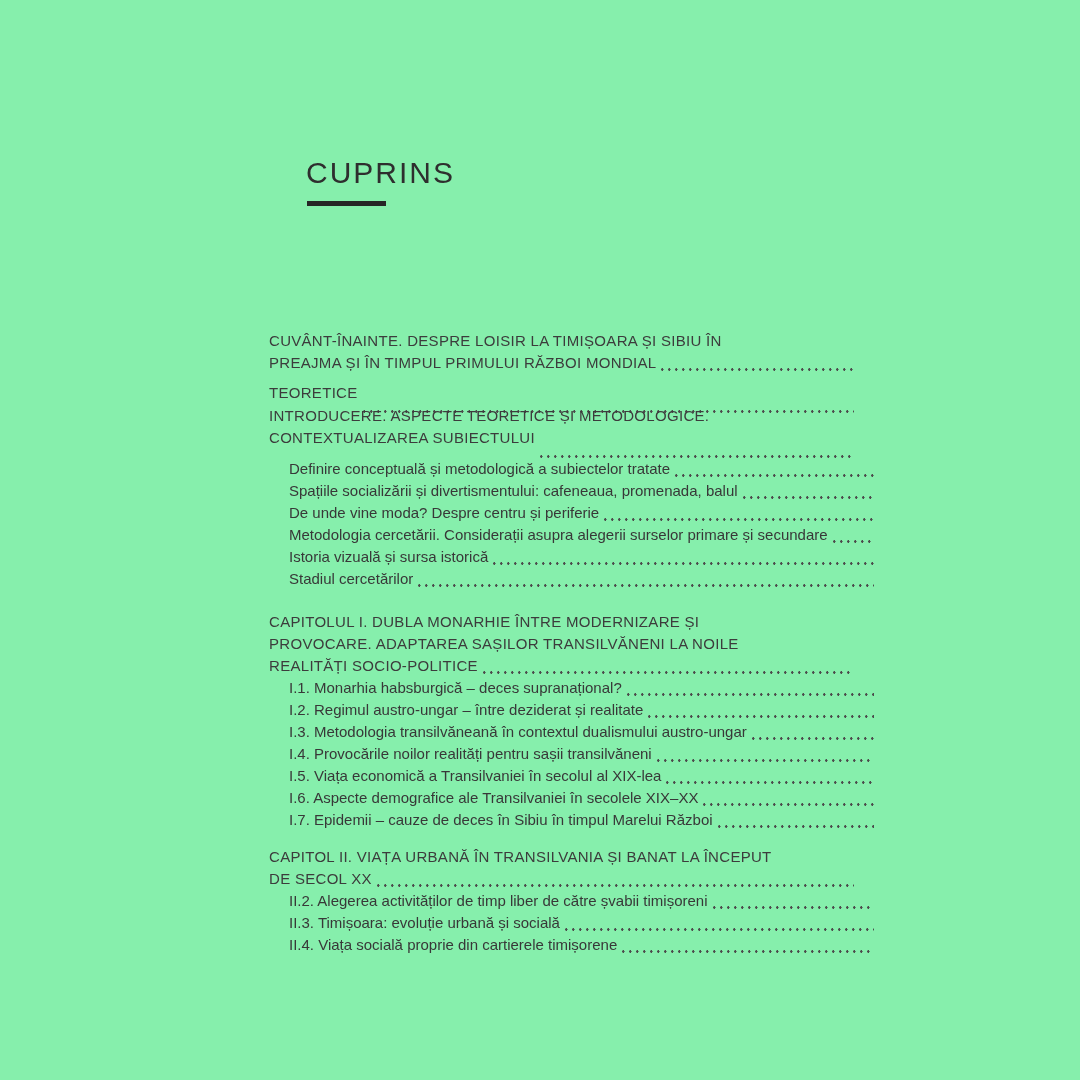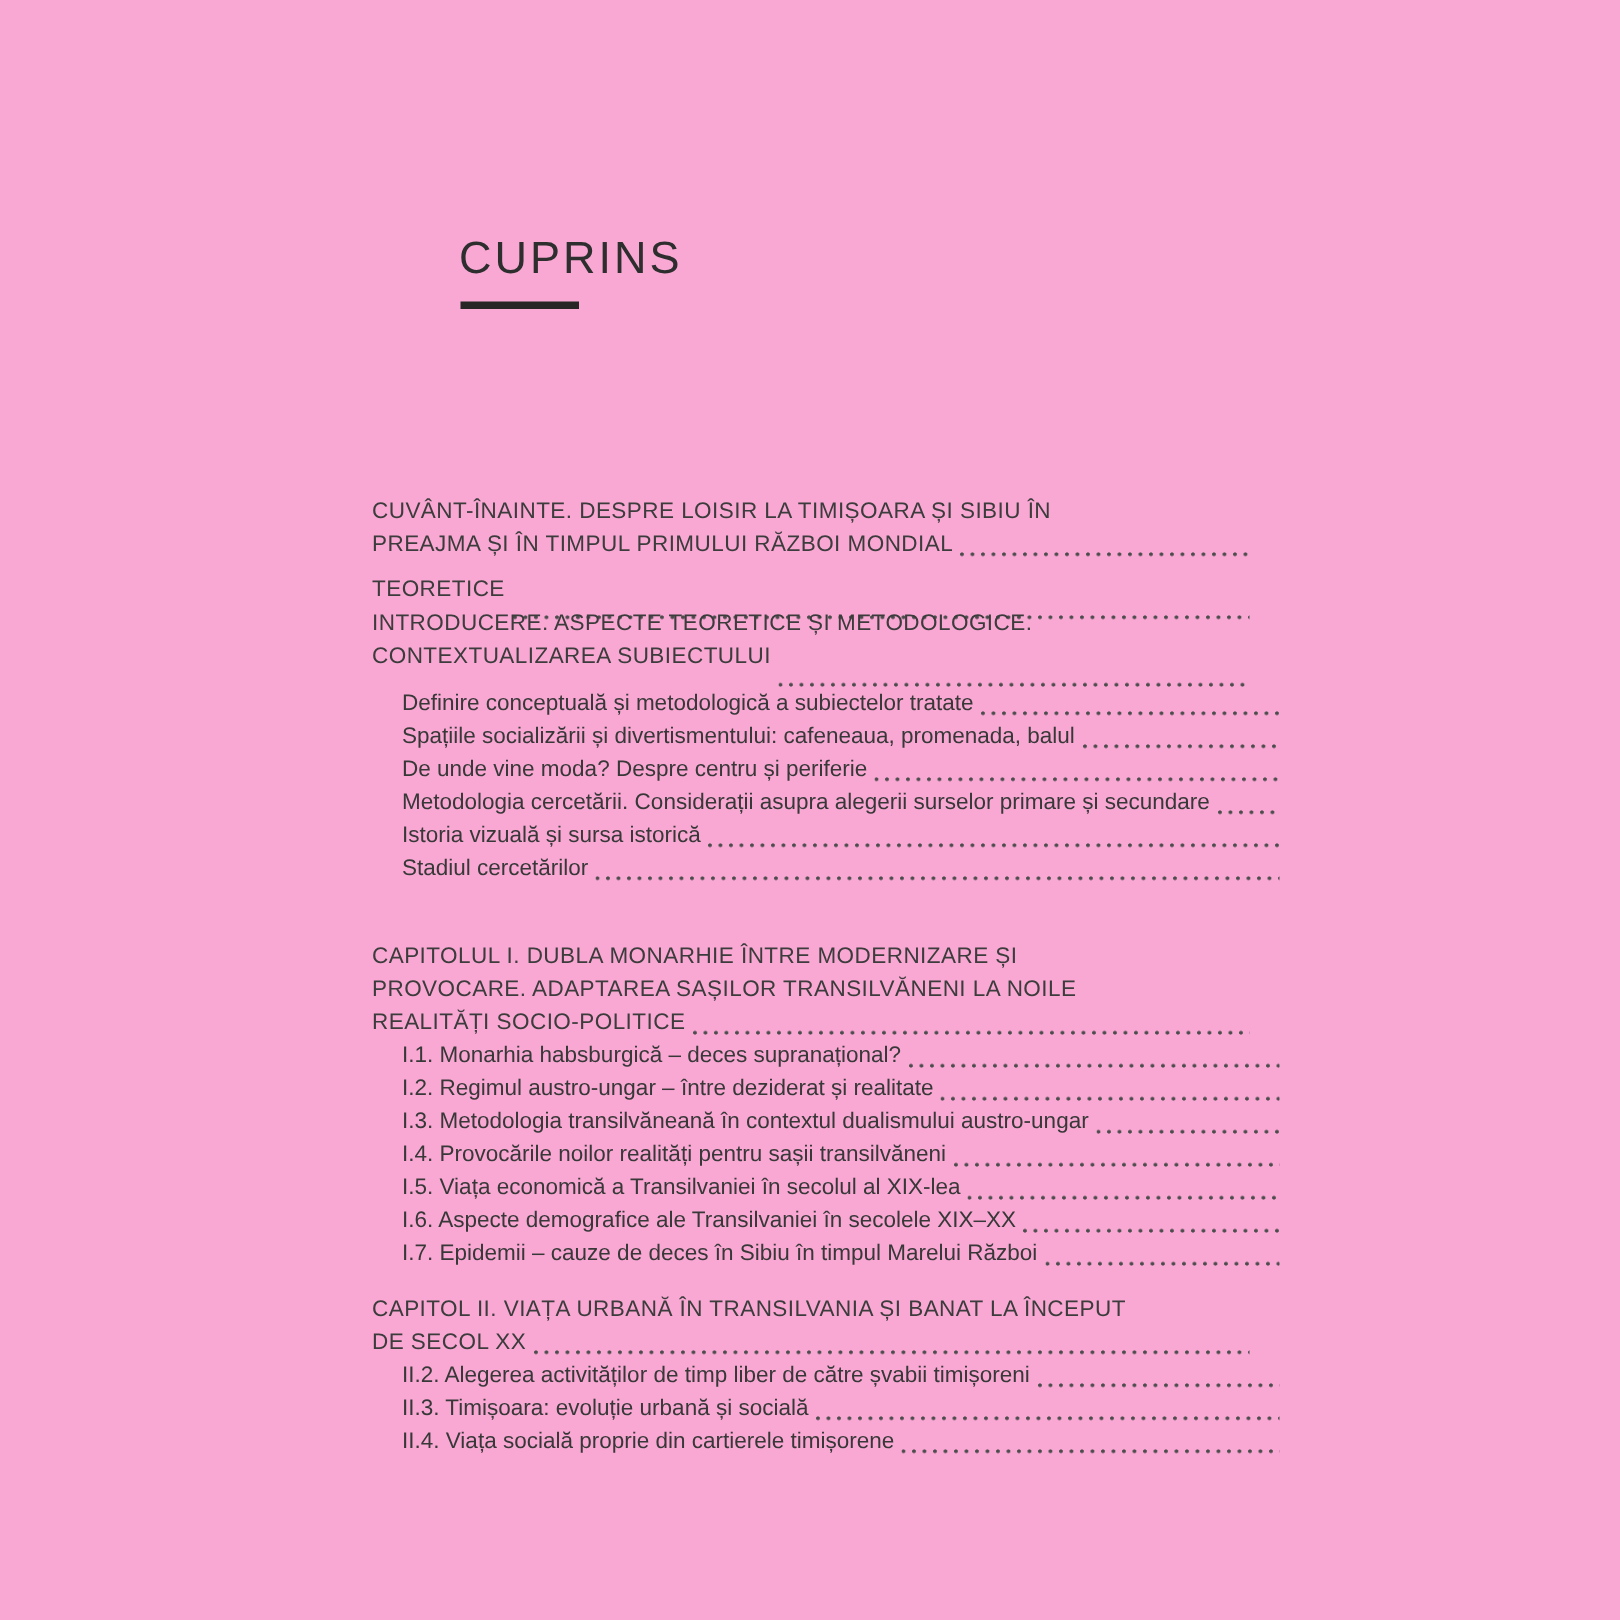--- a/index.html
+++ b/index.html
@@ -16,7 +16,7 @@
     position: relative;
     width: 1080px;
     height: 1080px;
-    background: #f9a8d4;
+    background: #86efac;
   }
 
   

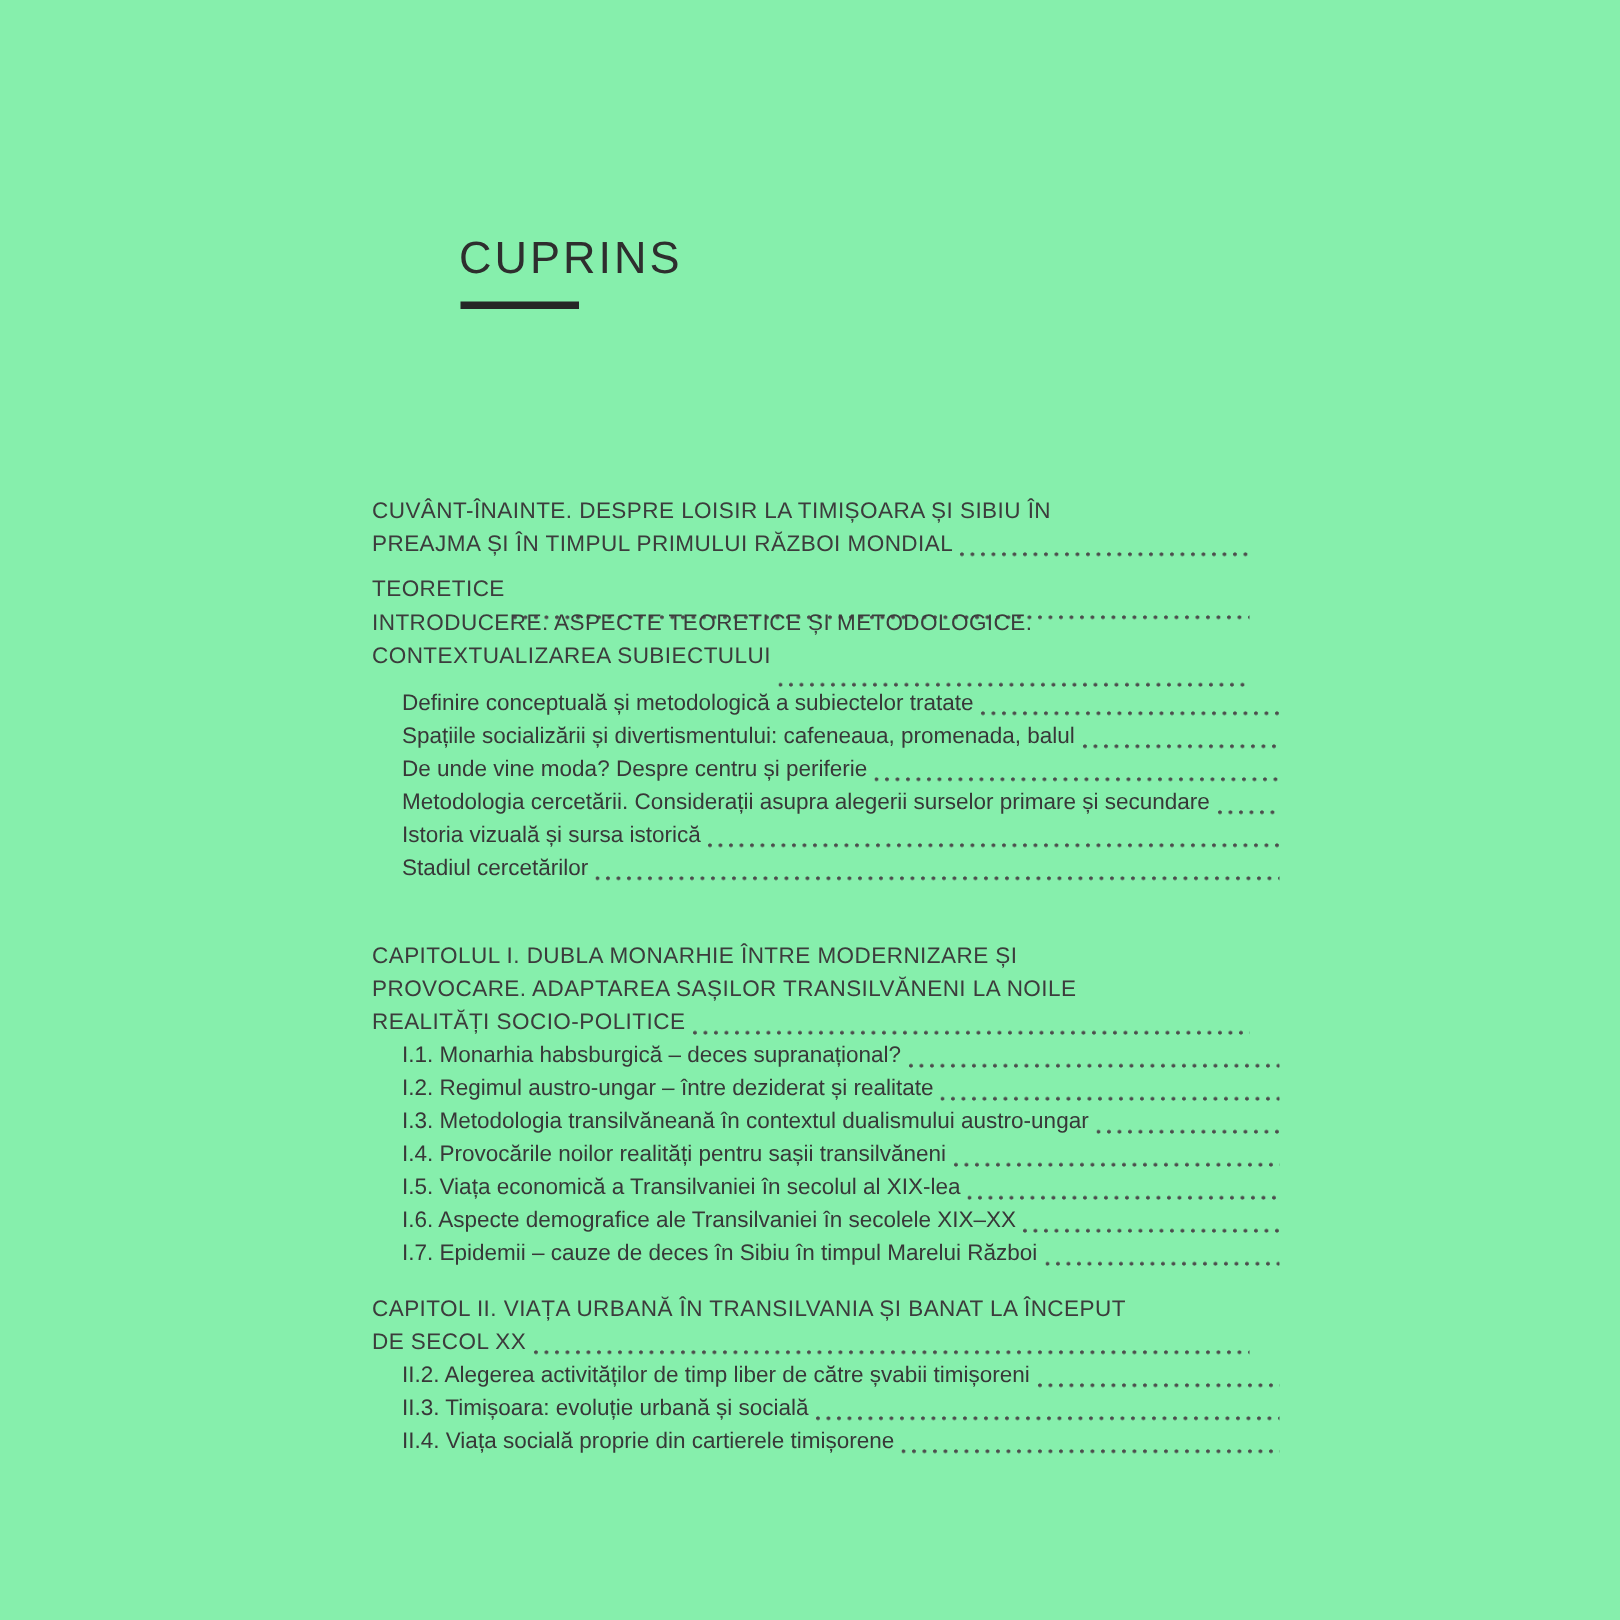--- a/index.html
+++ b/index.html
@@ -43,7 +43,7 @@
   
   .toc {
     position: absolute;
-    left: 248px;
+    left: 269px;
     top: 330px;
     width: 585px;
     color: #3a3a3a;

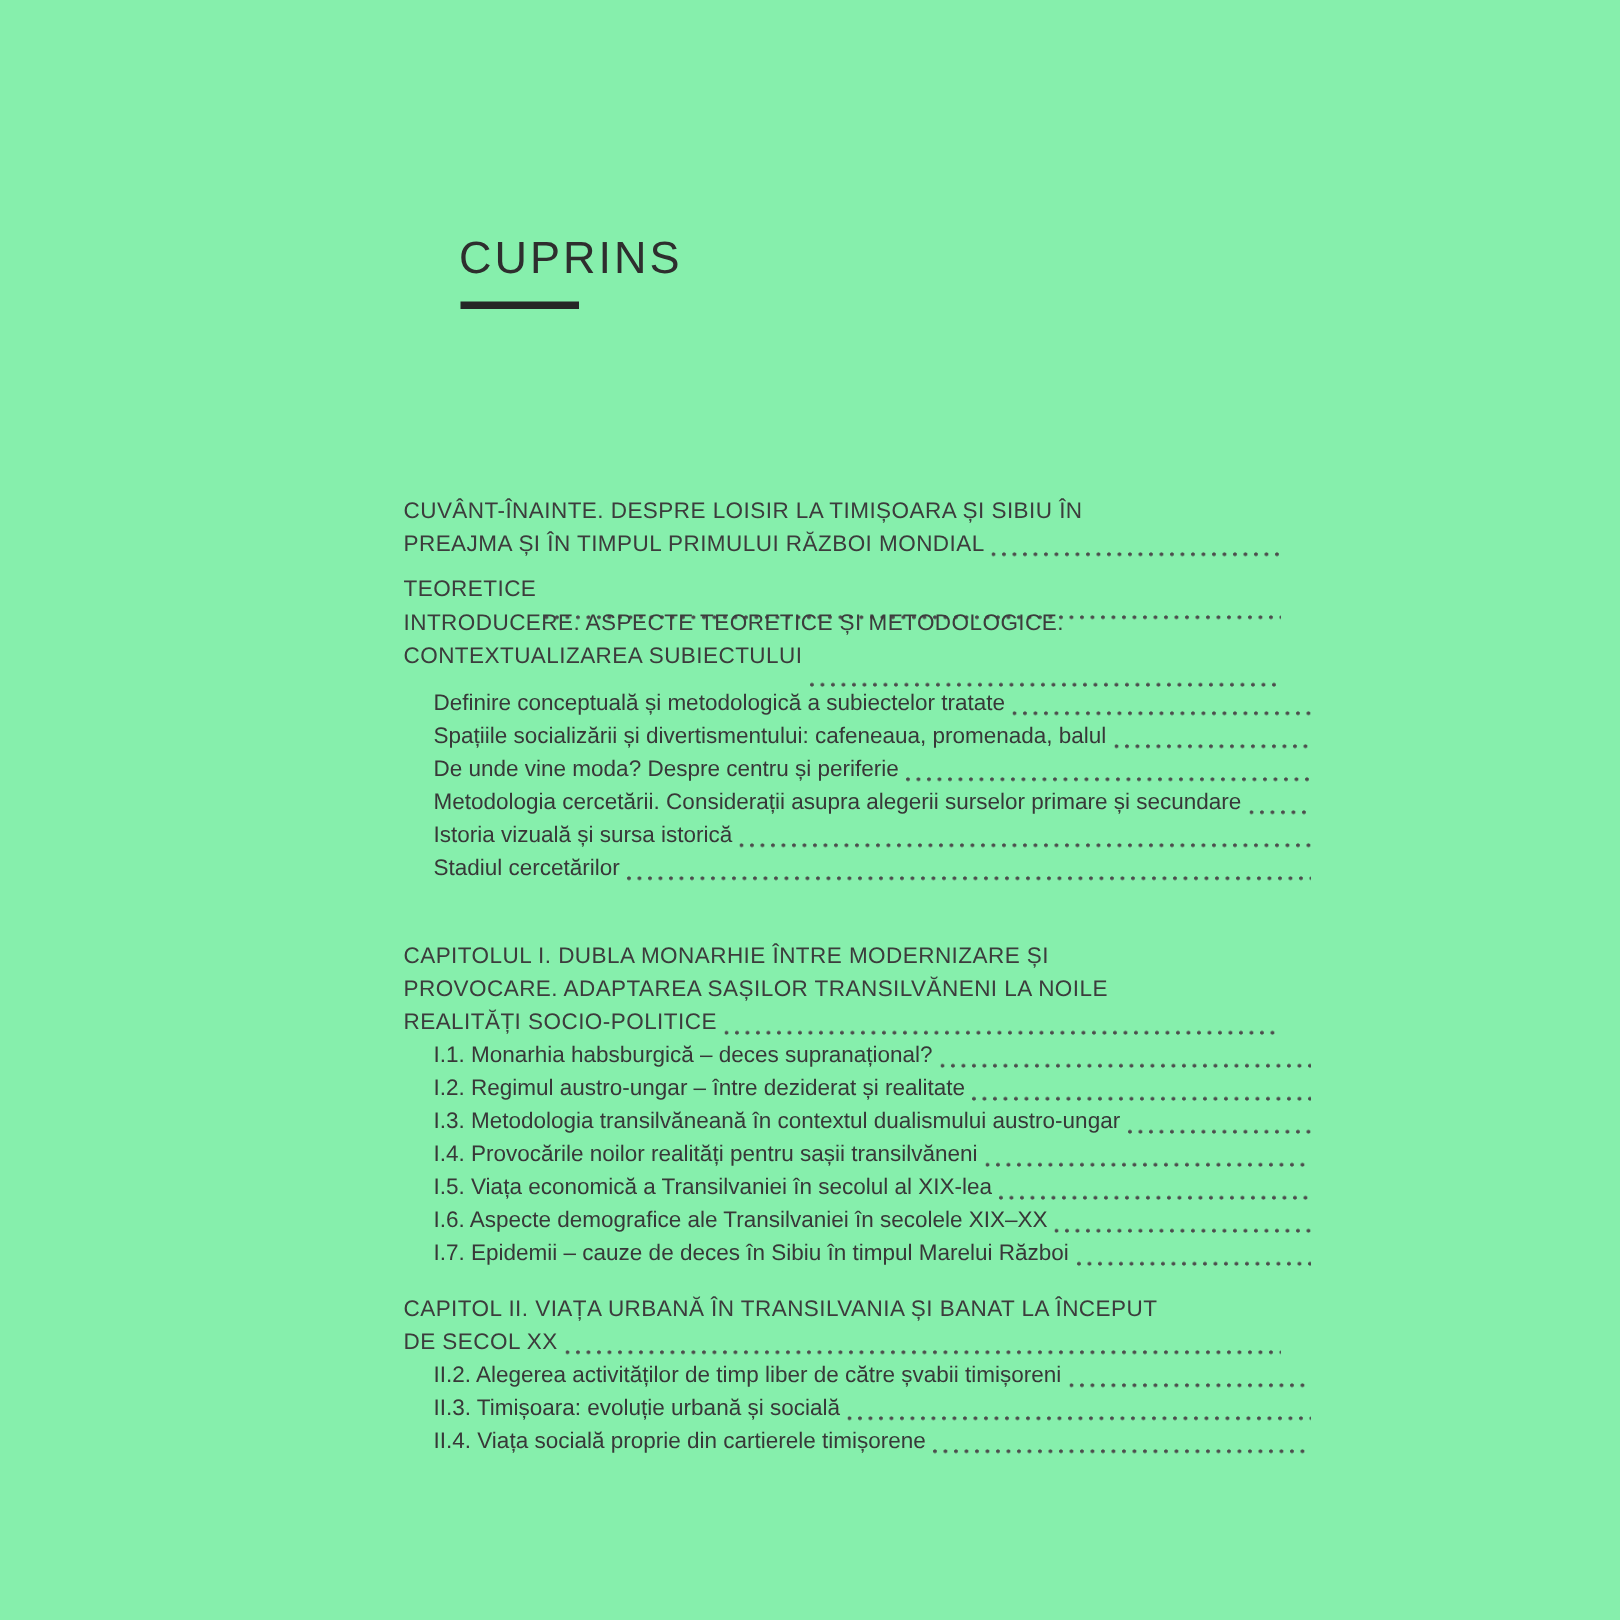--- a/index.html
+++ b/index.html
@@ -97,7 +97,7 @@
   [data-name="toc-entry-argument"]     { margin-top: 8px;  }
   [data-name="toc-entry-introducere"]  { margin-top: 1px; }
   [data-name="toc-entry-definire"]     { margin-top: 9px; text-align: center;  }
-  [data-name="toc-entry-capitolul-1"]  { margin-top: 37px; }
+  [data-name="toc-entry-capitolul-1"]  { margin-top: 21px; }
   [data-name="toc-entry-capitol-2"]    { margin-top: 15px; }
 </style>
 </head>

